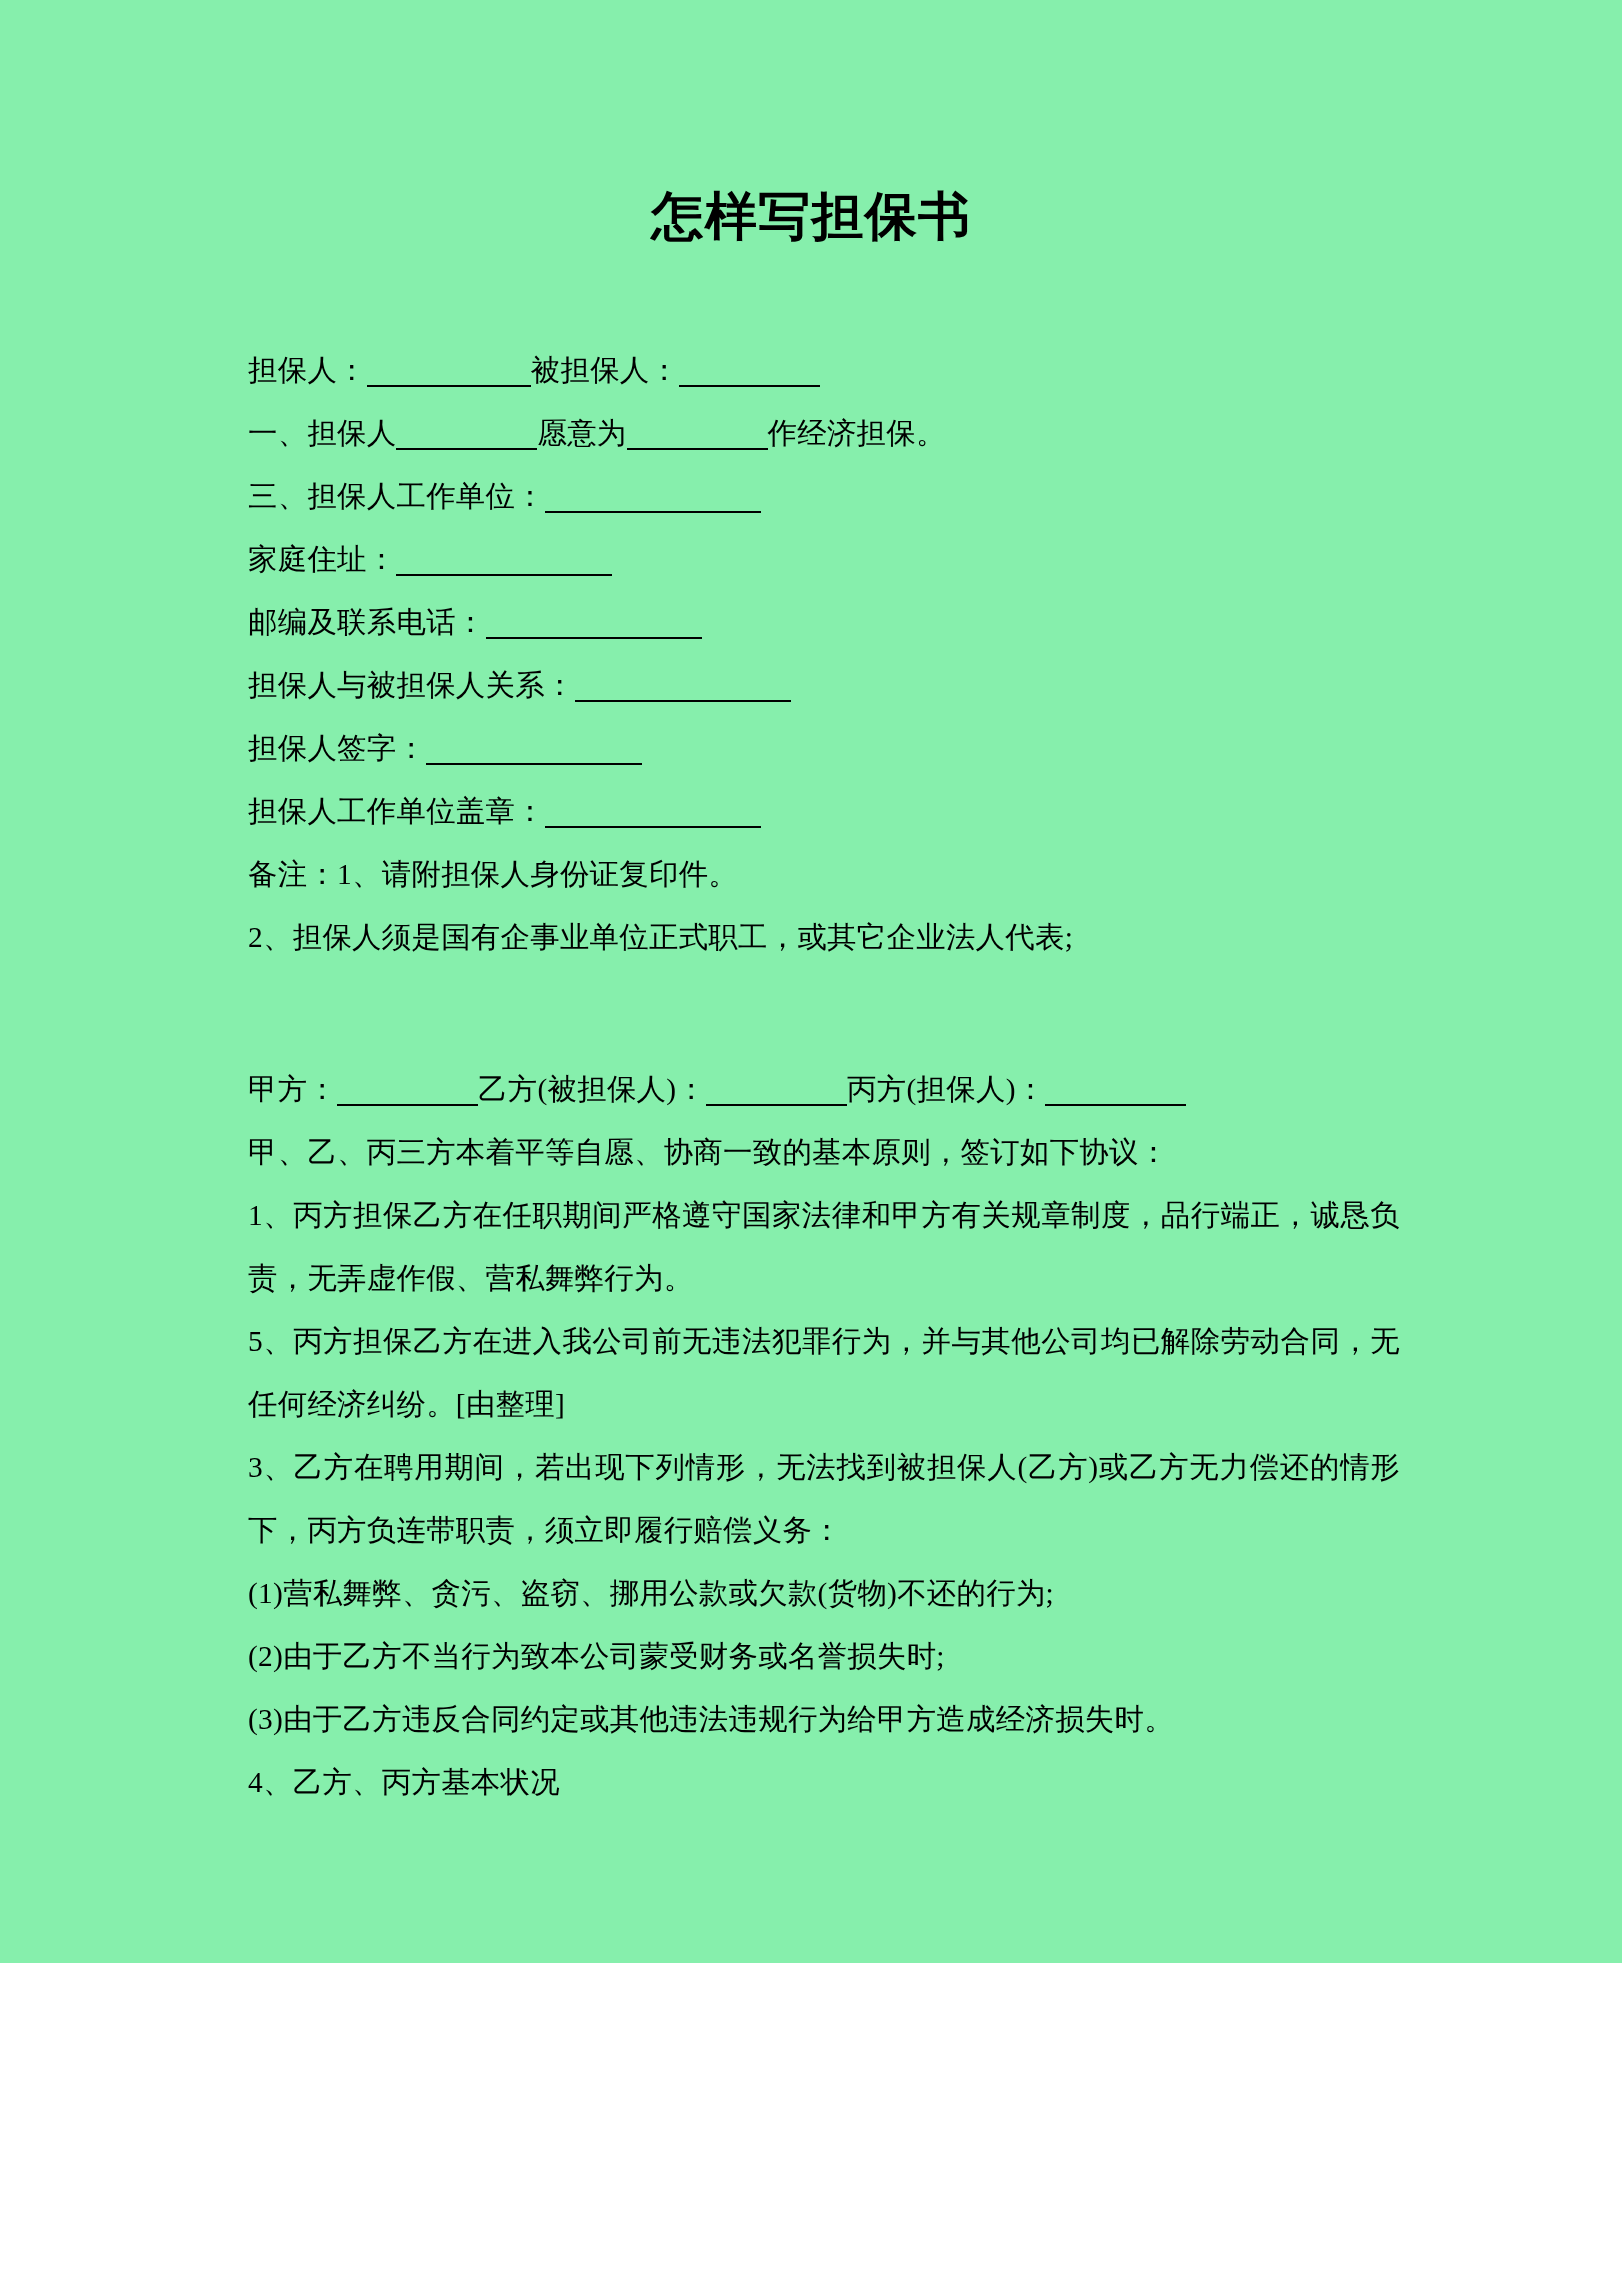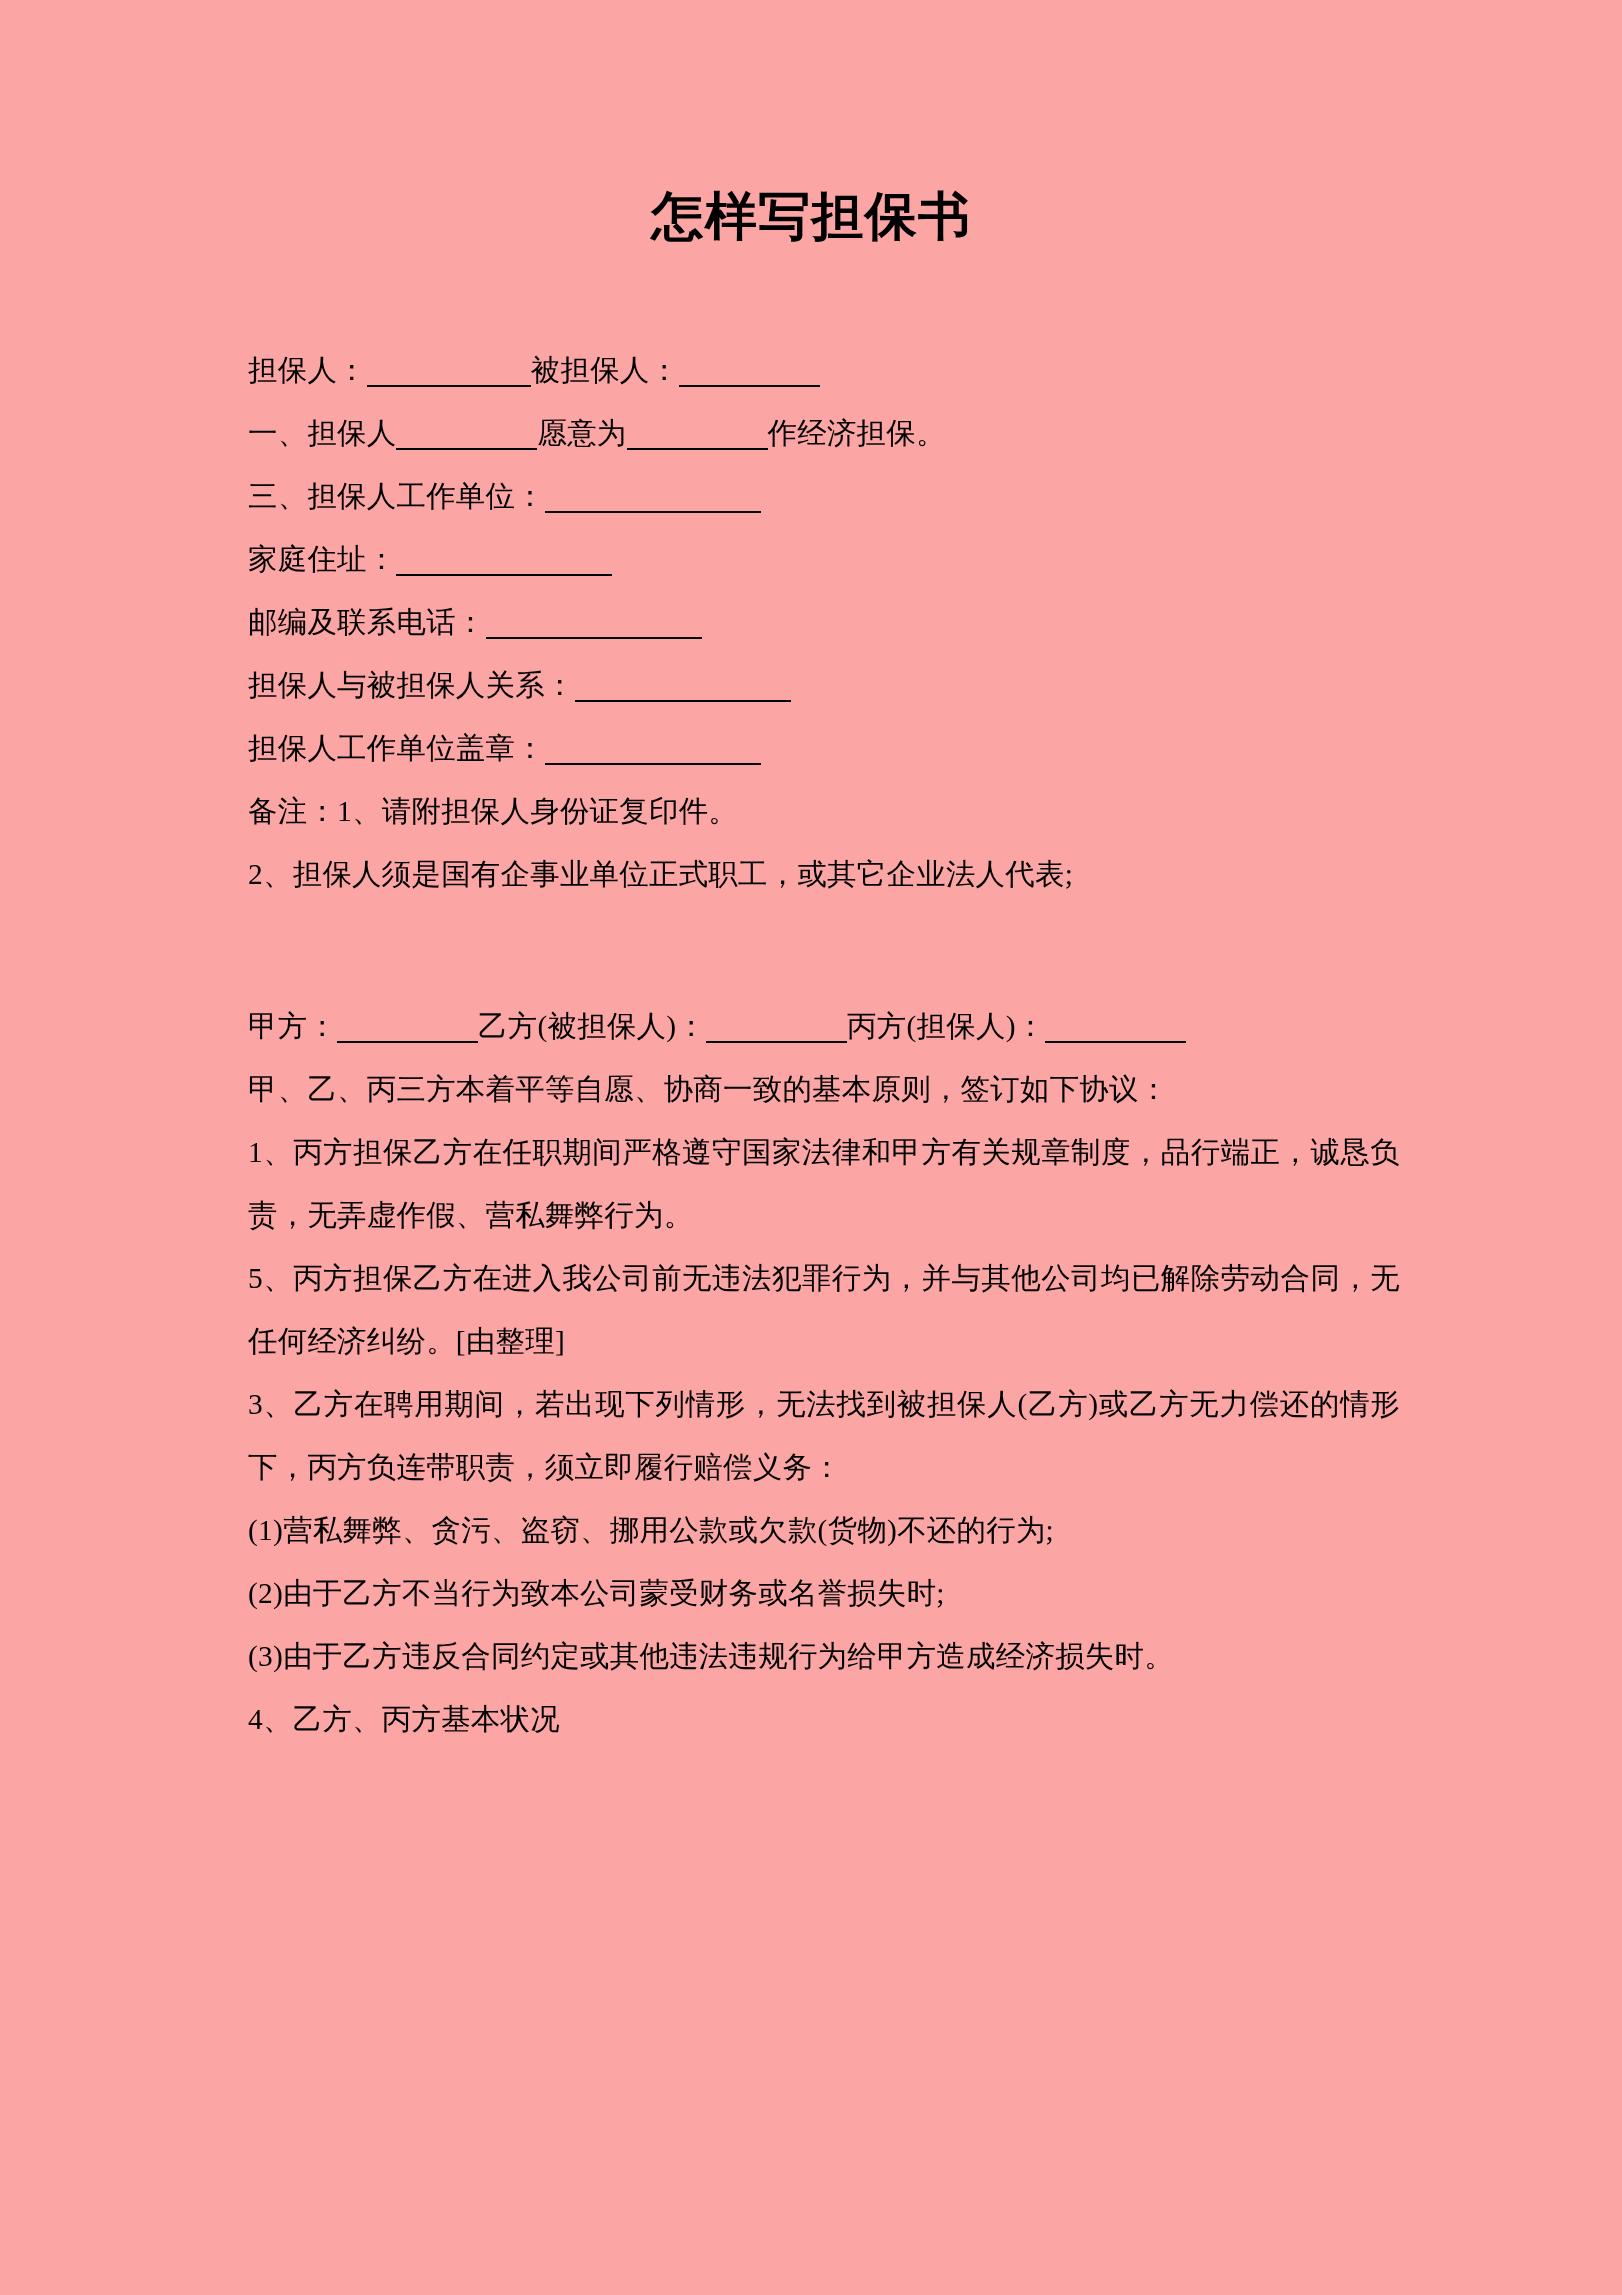--- a/index.html
+++ b/index.html
@@ -14,8 +14,8 @@
   .page {
     position: relative;
     width: 1623px;
-    height: 2295px;
-    background: #fca5a5;
+    height: 1963px;
+    background: #86efac;
     overflow: hidden;
     box-sizing: border-box;
   }

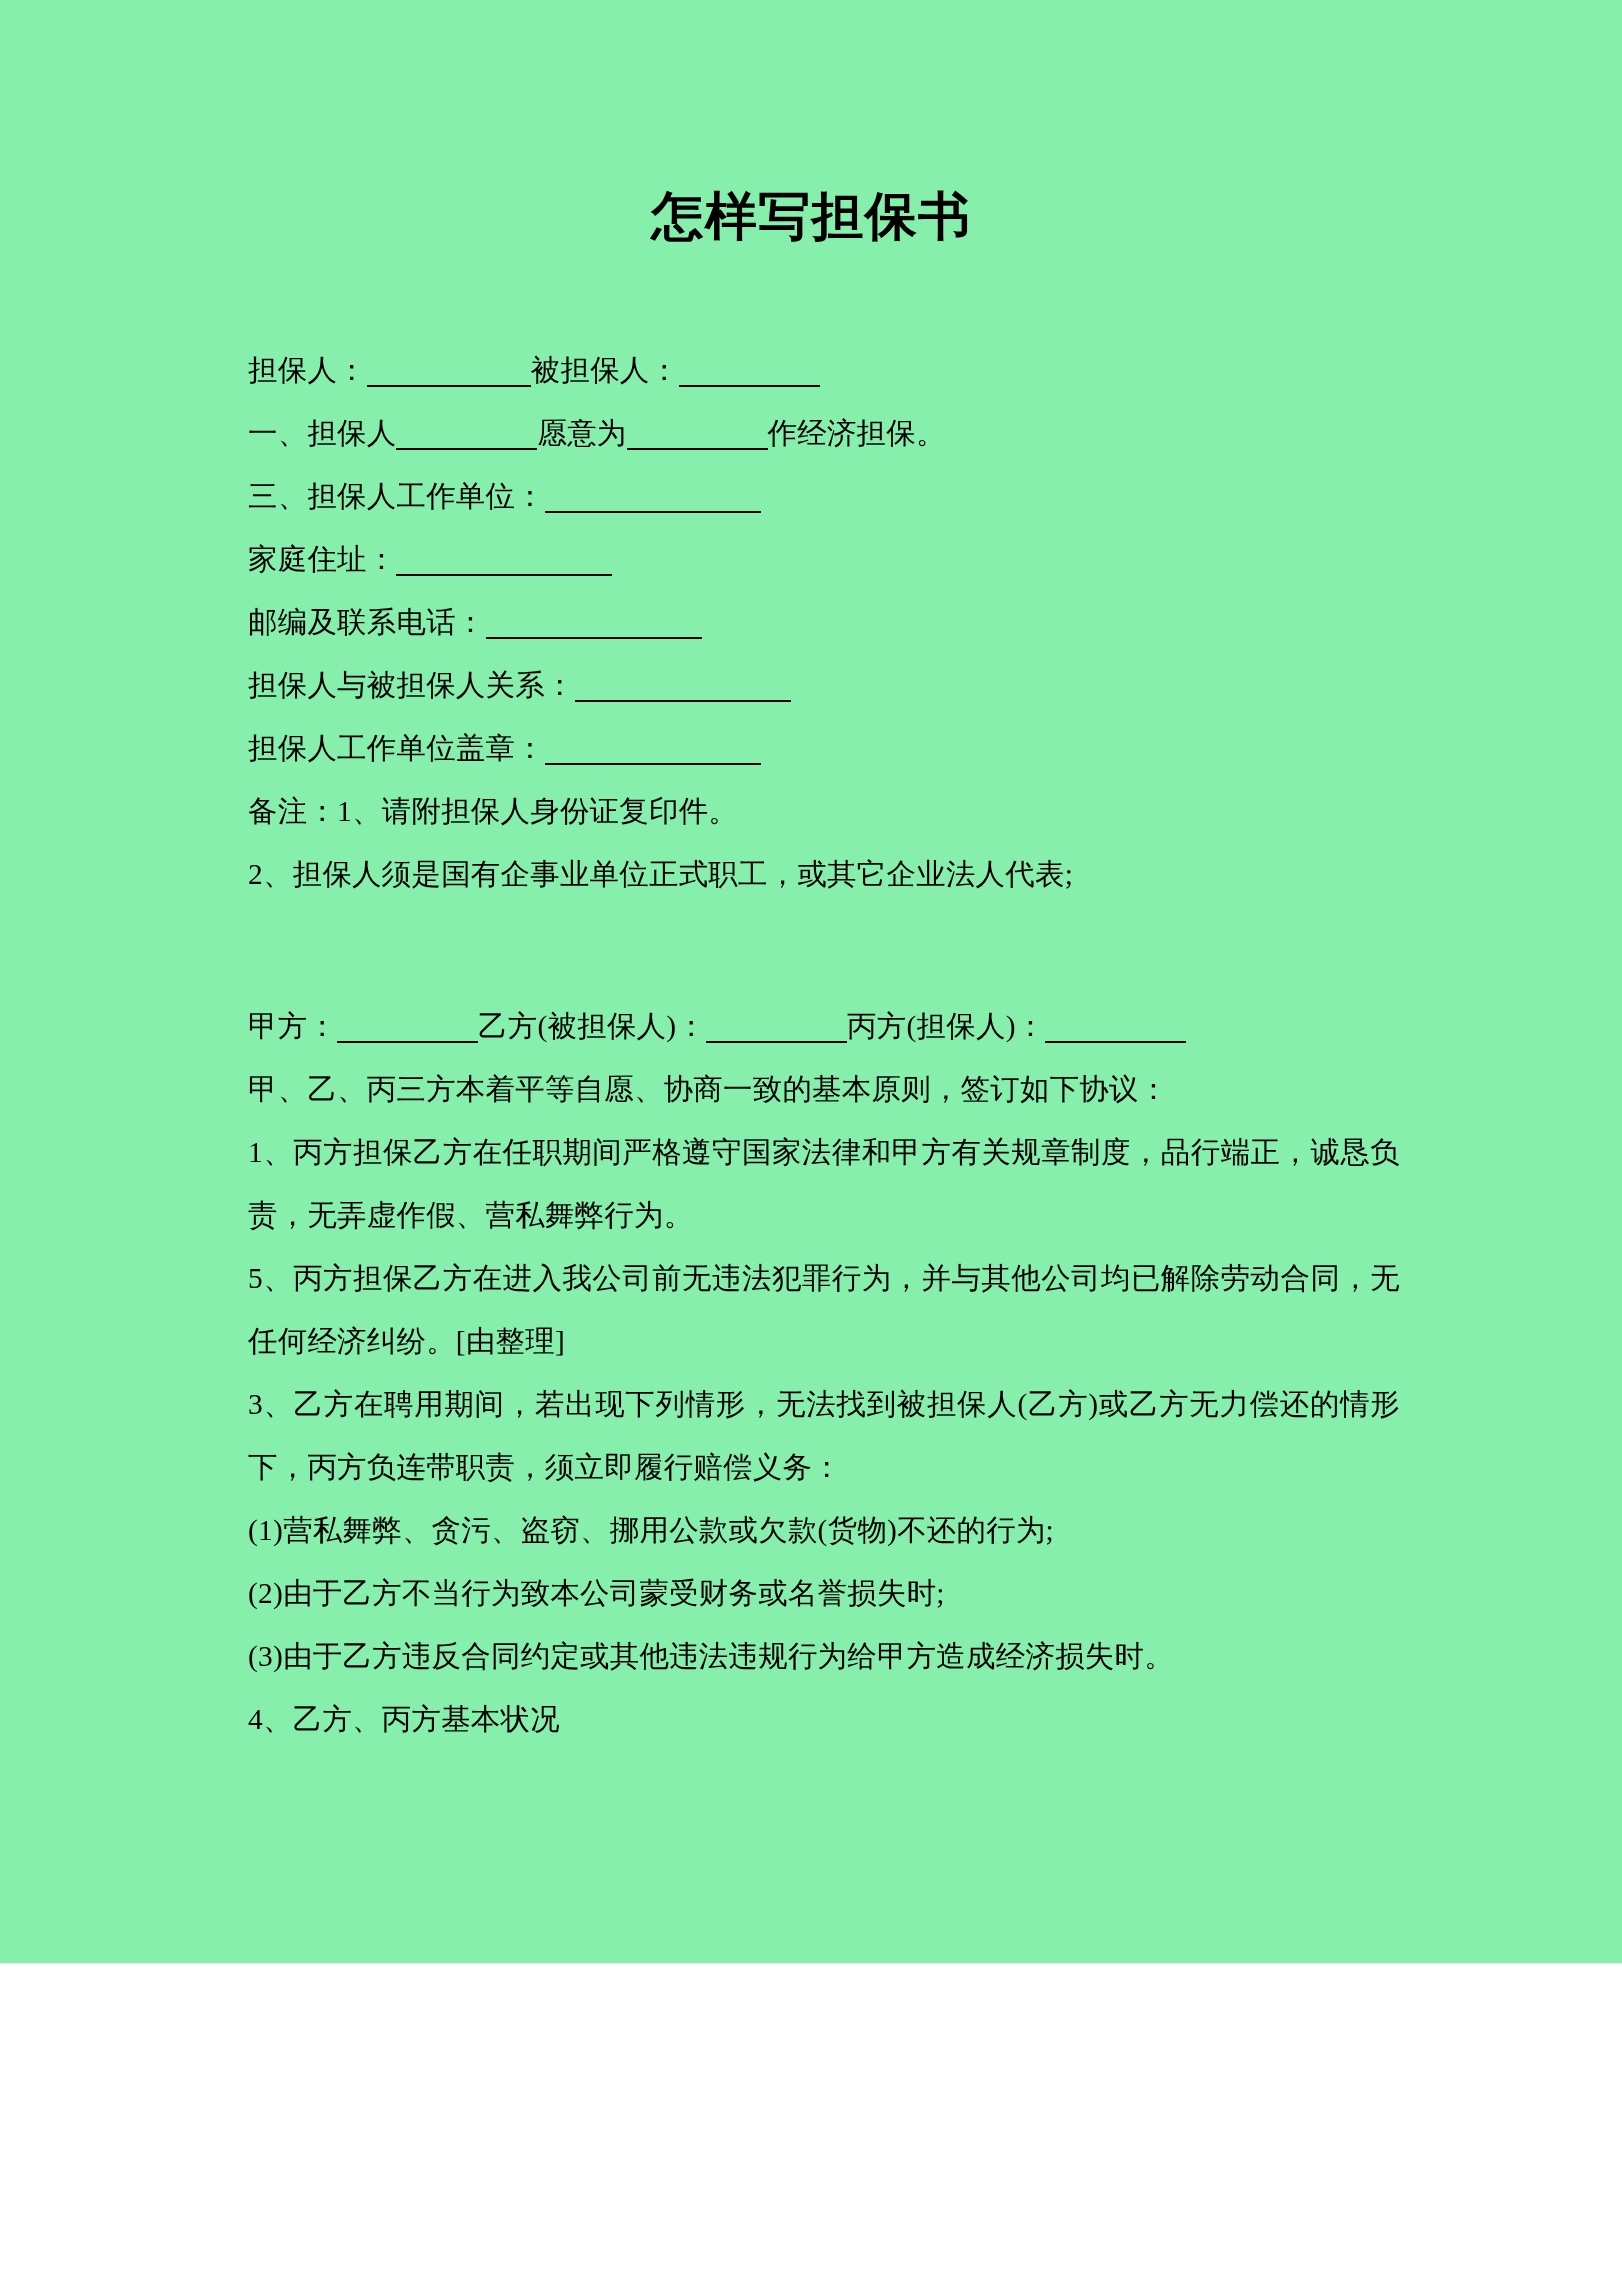--- a/index.html
+++ b/index.html
@@ -104,6 +104,9 @@
       <span>担保人与被担保人关系：</span><span class="blank b-xl"></span>
     </div>
 
+    <div class="line">
+      <span>担保人签字：</span><span class="blank b-xl"></span>
+    </div>
 
     <div class="line">
       <span>担保人工作单位盖章：</span><span class="blank b-xl"></span>

